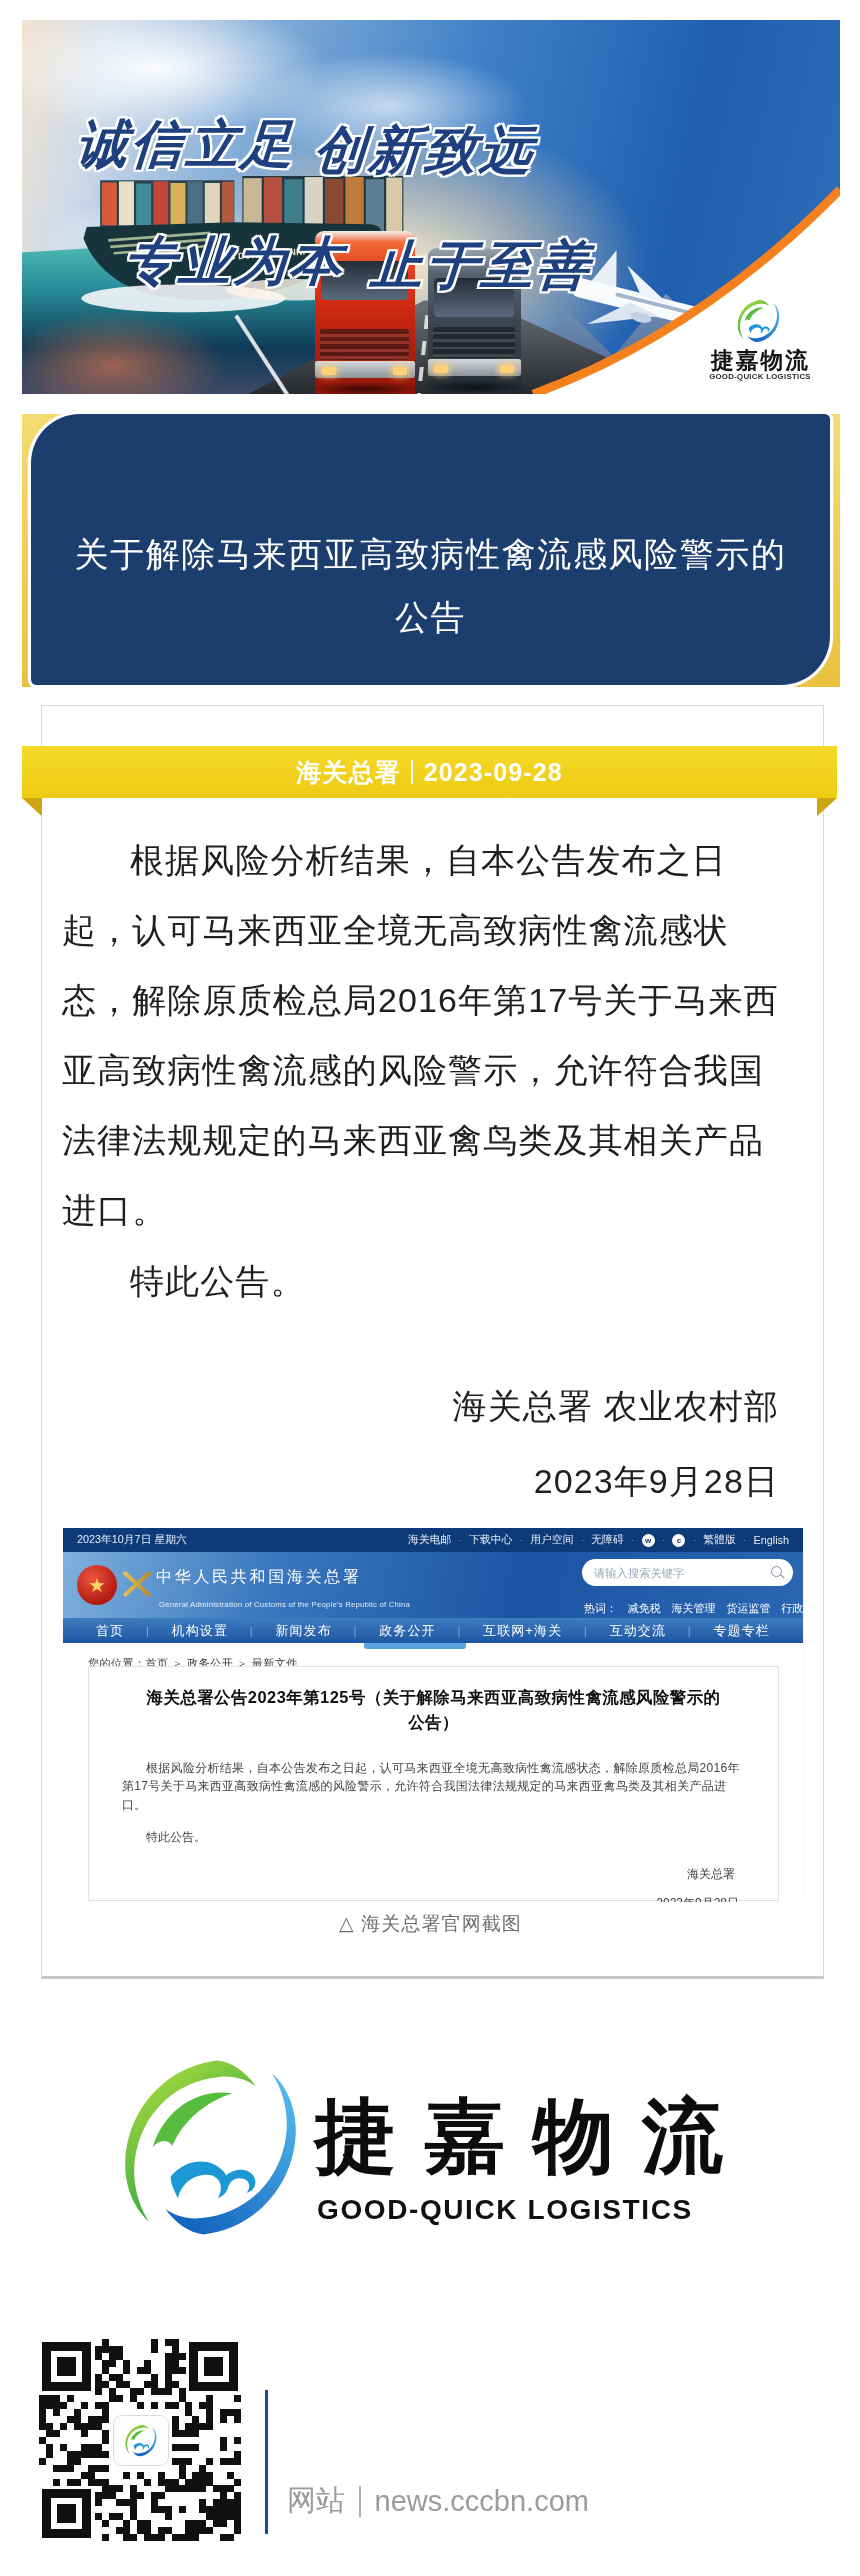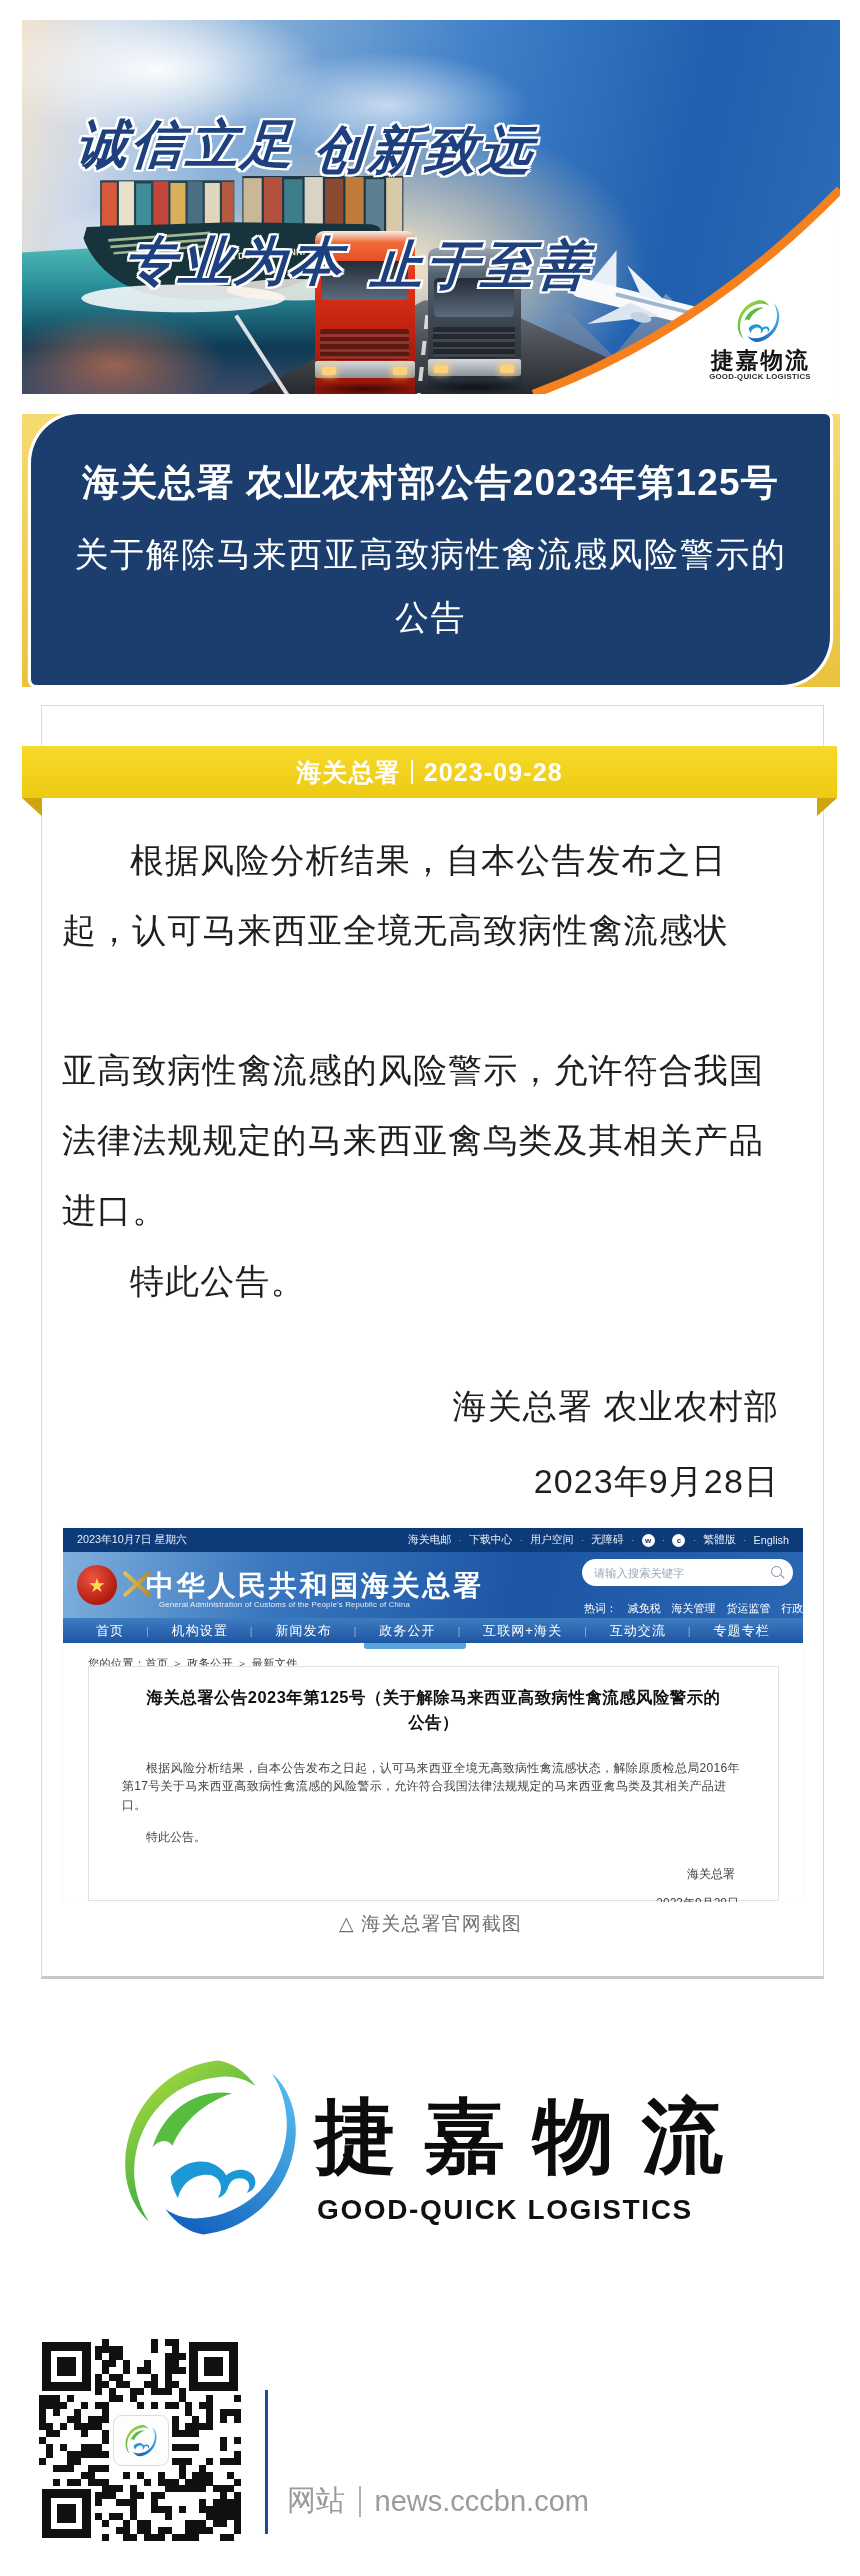--- a/index.html
+++ b/index.html
@@ -251,7 +251,6 @@
 
   <div id="title-block" class="abs"></div>
   <div id="title-navy" class="abs"></div>
-  <div class="abs t-line t1">海关总署 农业农村部公告2023年第125号</div>
   <div class="abs t-line t3">公告</div>
   <div class="abs t-line t2">关于解除马来西亚高致病性禽流感风险警示的</div>
 

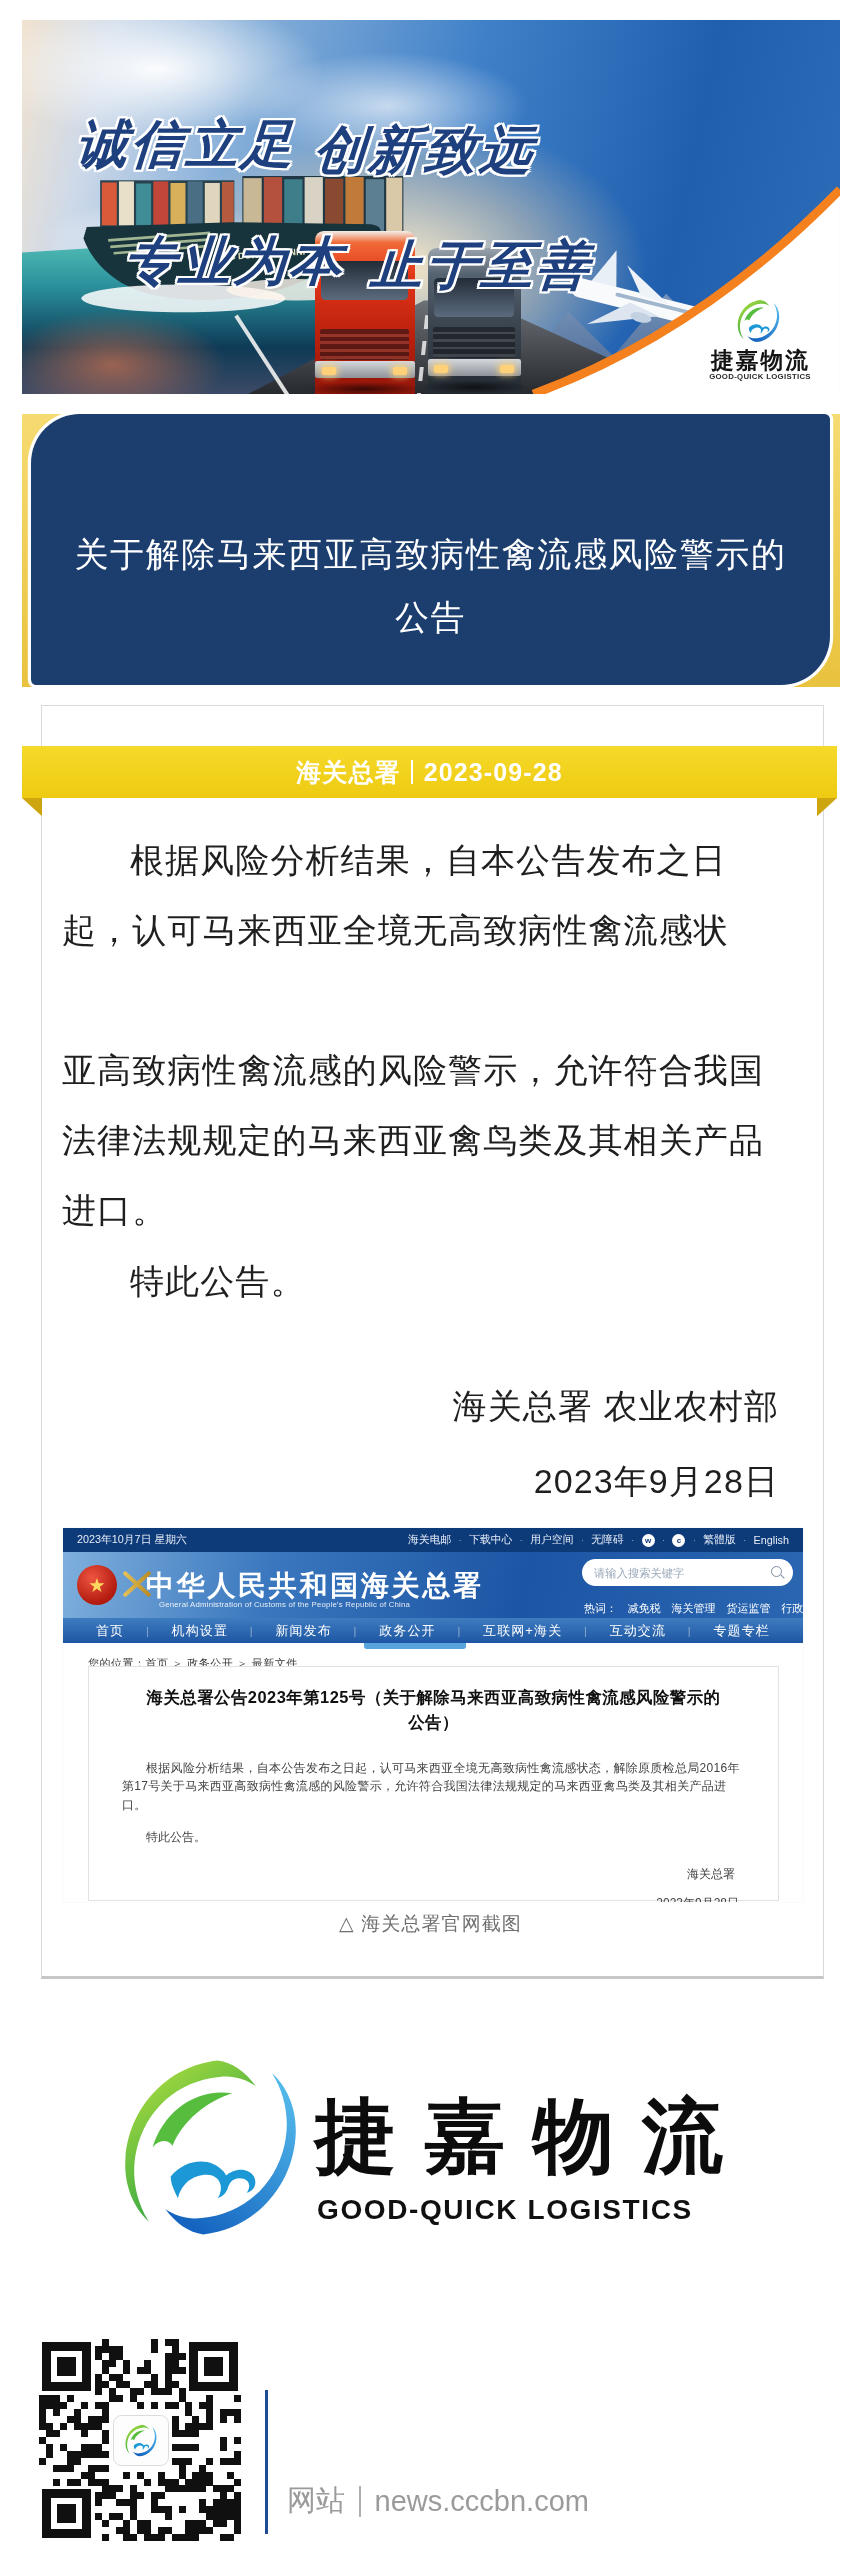--- a/index.html
+++ b/index.html
@@ -266,6 +266,7 @@
 
   <div class="abs a-line indent" style="top:838px">根据风险分析结果，自本公告发布之日</div>
   <div class="abs a-line" style="top:908px">起，认可马来西亚全境无高致病性禽流感状</div>
+  <div class="abs a-line" style="top:978px">态，解除原质检总局2016年第17号关于马来西</div>
   <div class="abs a-line" style="top:1048px">亚高致病性禽流感的风险警示，允许符合我国</div>
   <div class="abs a-line" style="top:1188px">进口。</div>
   <div class="abs a-line" style="top:1118px">法律法规规定的马来西亚禽鸟类及其相关产品</div>

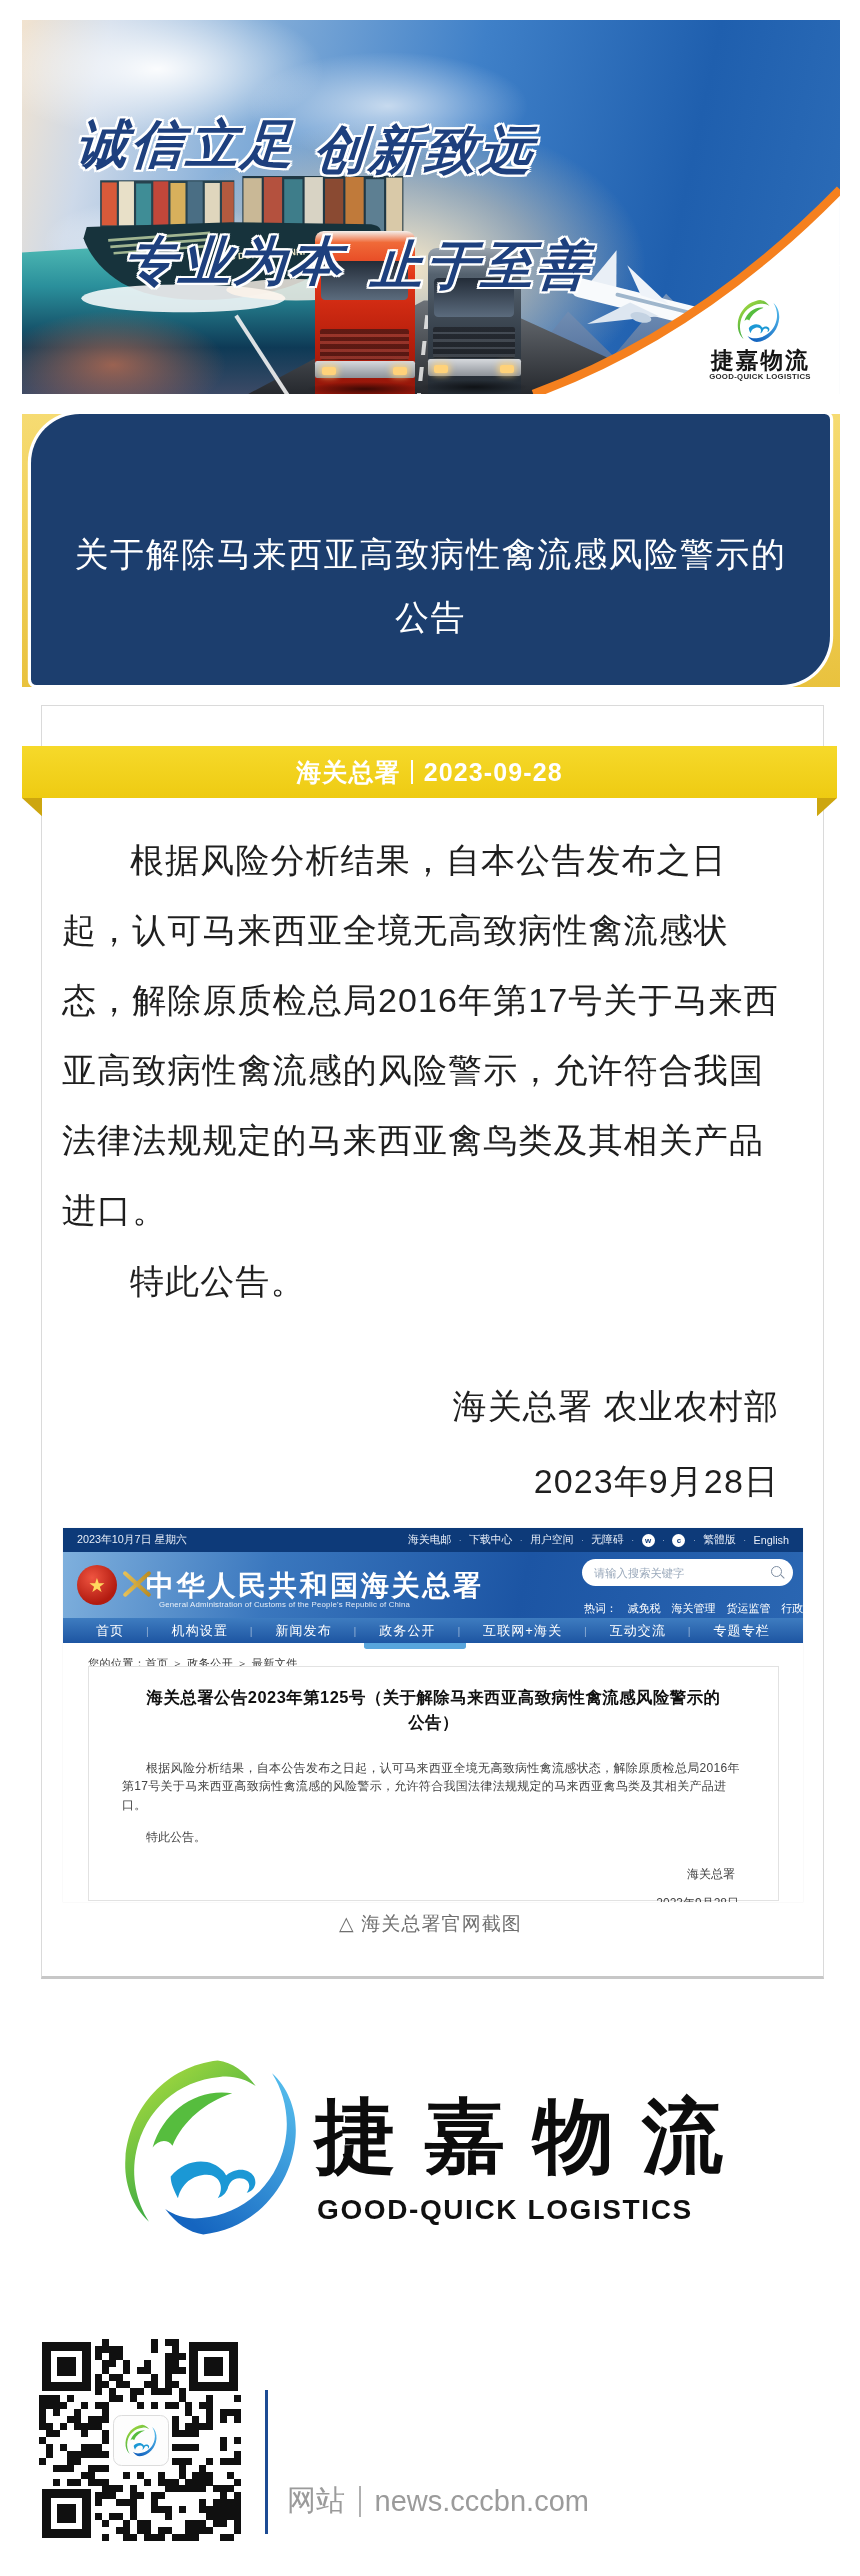--- a/index.html
+++ b/index.html
@@ -90,7 +90,7 @@
     background:radial-gradient(circle at 38% 32%,#ef5440,#b21b10 70%);display:flex;align-items:center;justify-content:center;
     color:#ffd75e;font-size:19.4px;}
   .keybar{position:absolute;width:36px;height:3.8px;border-radius:2.2px;background:linear-gradient(90deg,#e7c25a,#b98a1f);}
-  .site-name{position:absolute;left:83px;top:15px;color:#fff;font-size:28px;font-weight:700;letter-spacing:2.7px;white-space:nowrap;}
+  .site-name{position:absolute;left:93px;top:15px;color:#fff;font-size:16px;font-weight:400;letter-spacing:2.7px;white-space:nowrap;}
   .site-sub{position:absolute;left:96px;top:48px;color:rgba(255,255,255,.88);font-size:7.8px;letter-spacing:0.2px;white-space:nowrap;}
   .searchbox{position:absolute;left:519px;top:7px;width:211px;height:27px;background:#fff;border-radius:14px;border:none;
     font-size:11.3px;color:#5a6b80;padding:0 32px 0 12px;box-sizing:border-box;outline:none;}

